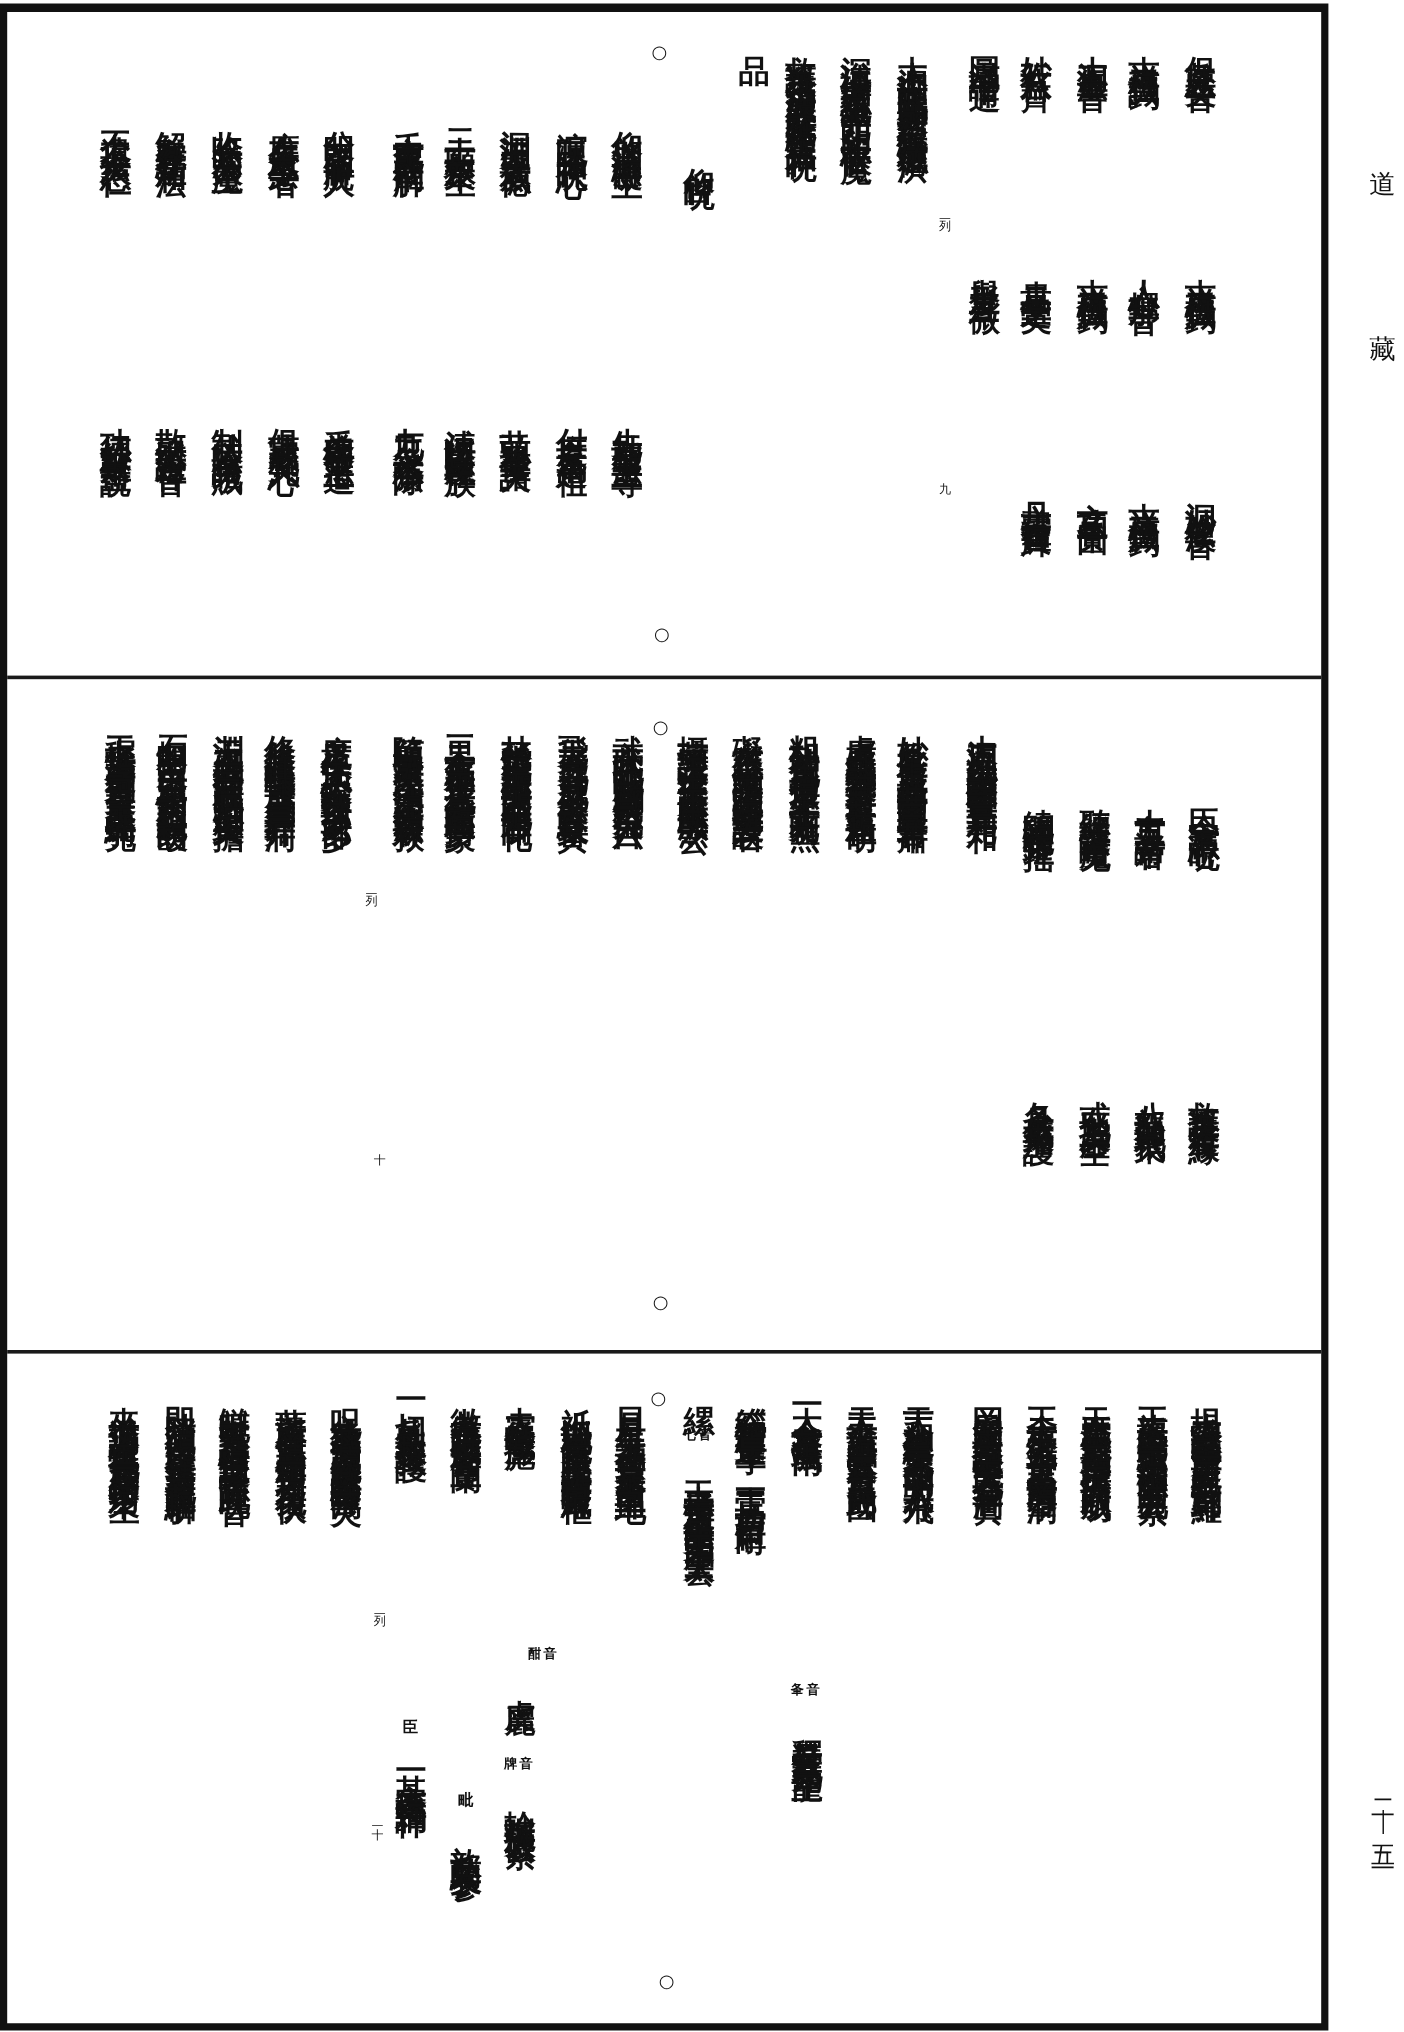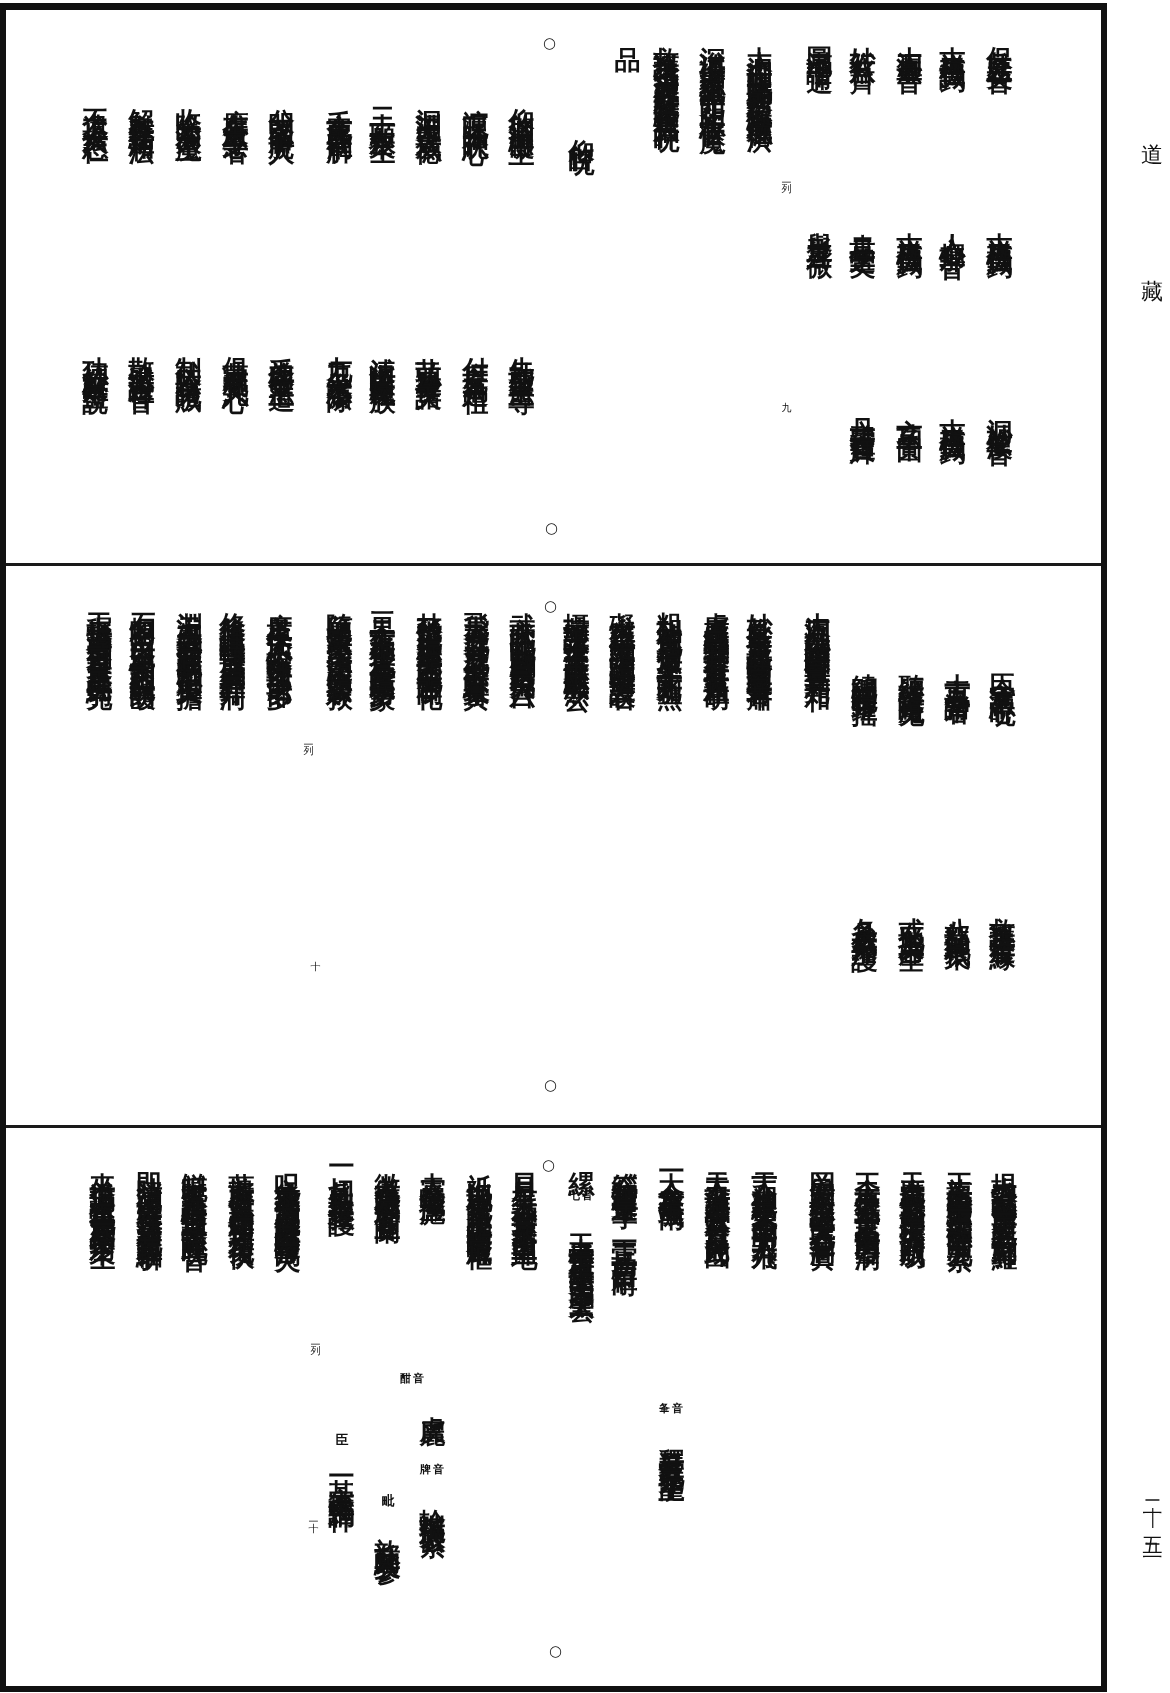--- a/index.html
+++ b/index.html
@@ -127,7 +127,7 @@
     <div class="col" style="left:512px;top:1152px">日月星君天大神王致穹昊犀貉山土皇地</div>
     <div class="col" style="left:467px;top:1152px">祇山海地神鬼賓原陵土壘洧姑吻嘘風樞</div>
     <div class="col" style="left:420px;top:1152px">太靈炎嘘域盧彪</div>
-    <div class="note" style="left:400px;top:1366px">酣音</div>
+    <div class="note" style="left:440px;top:1366px">酣音</div>
     <div class="col" style="left:420px;top:1396px">虞麗</div>
     <div class="note" style="left:420px;top:1457px">牌音</div>
     <div class="col" style="left:420px;top:1488px">輪端傑太微紫</div>

